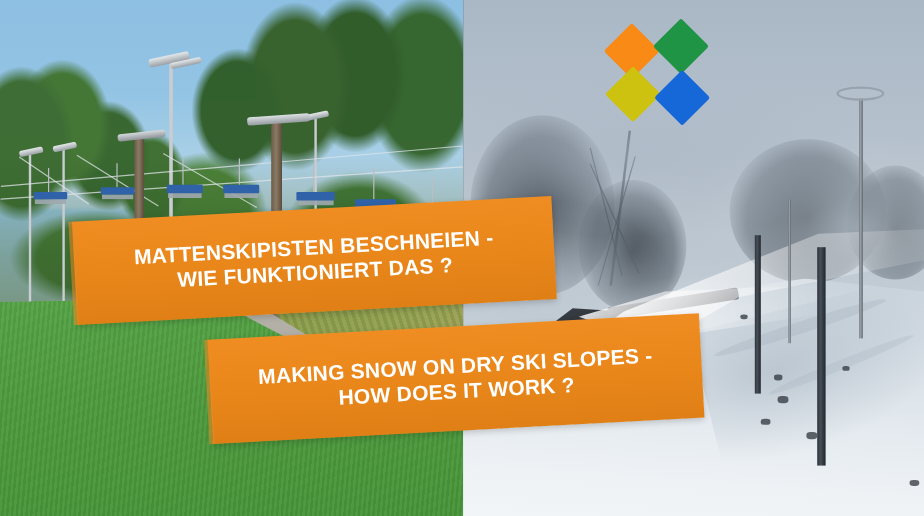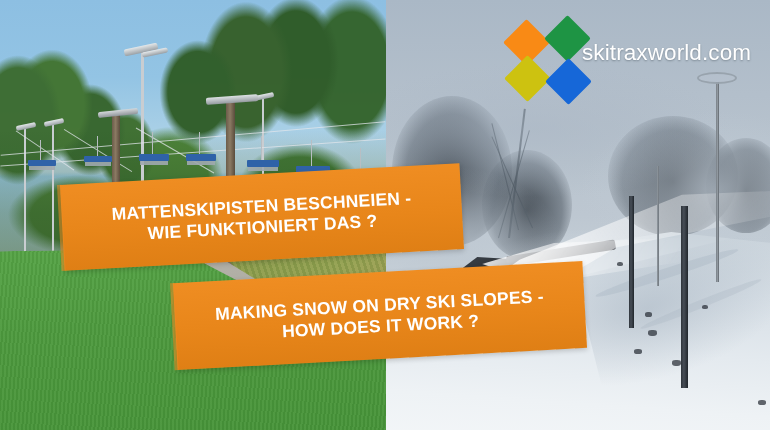--- a/index.html
+++ b/index.html
@@ -340,7 +340,6 @@
     <div class="dia green"></div>
     <div class="dia yellow"></div>
     <div class="dia blue"></div>
-    <div class="logo-text">skitraxworld.com</div>
   </div>
 
   <div class="banner banner-1 bleed-left">

